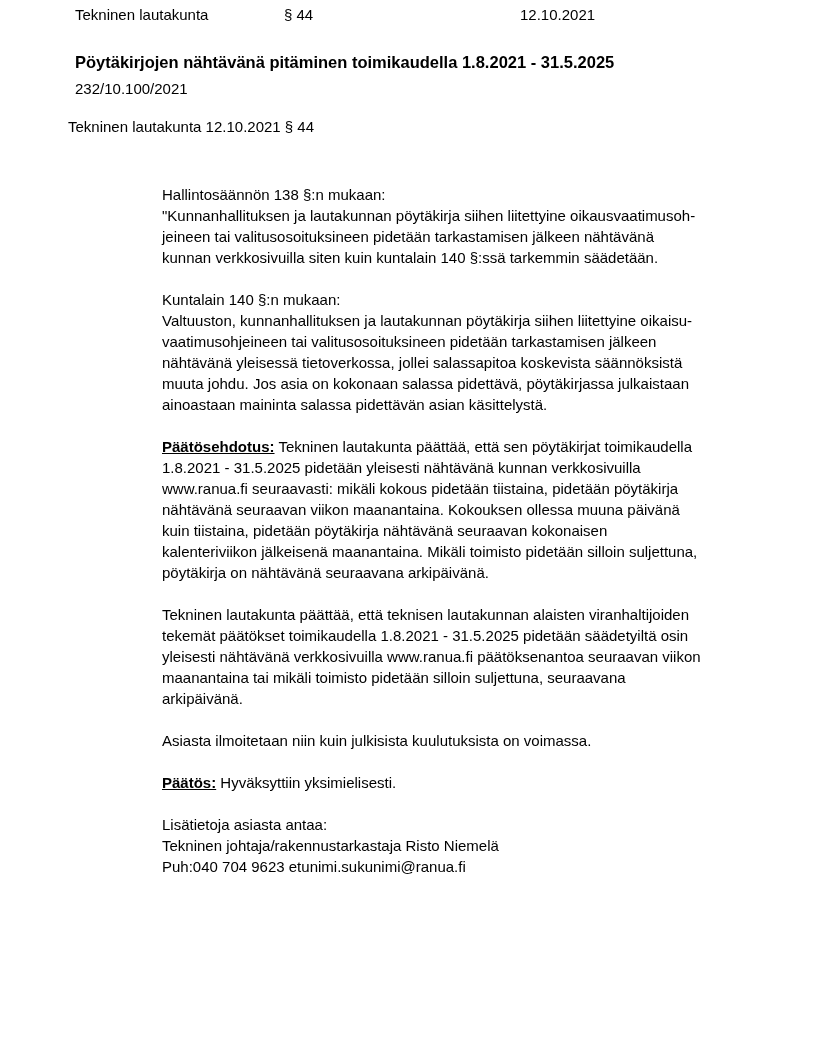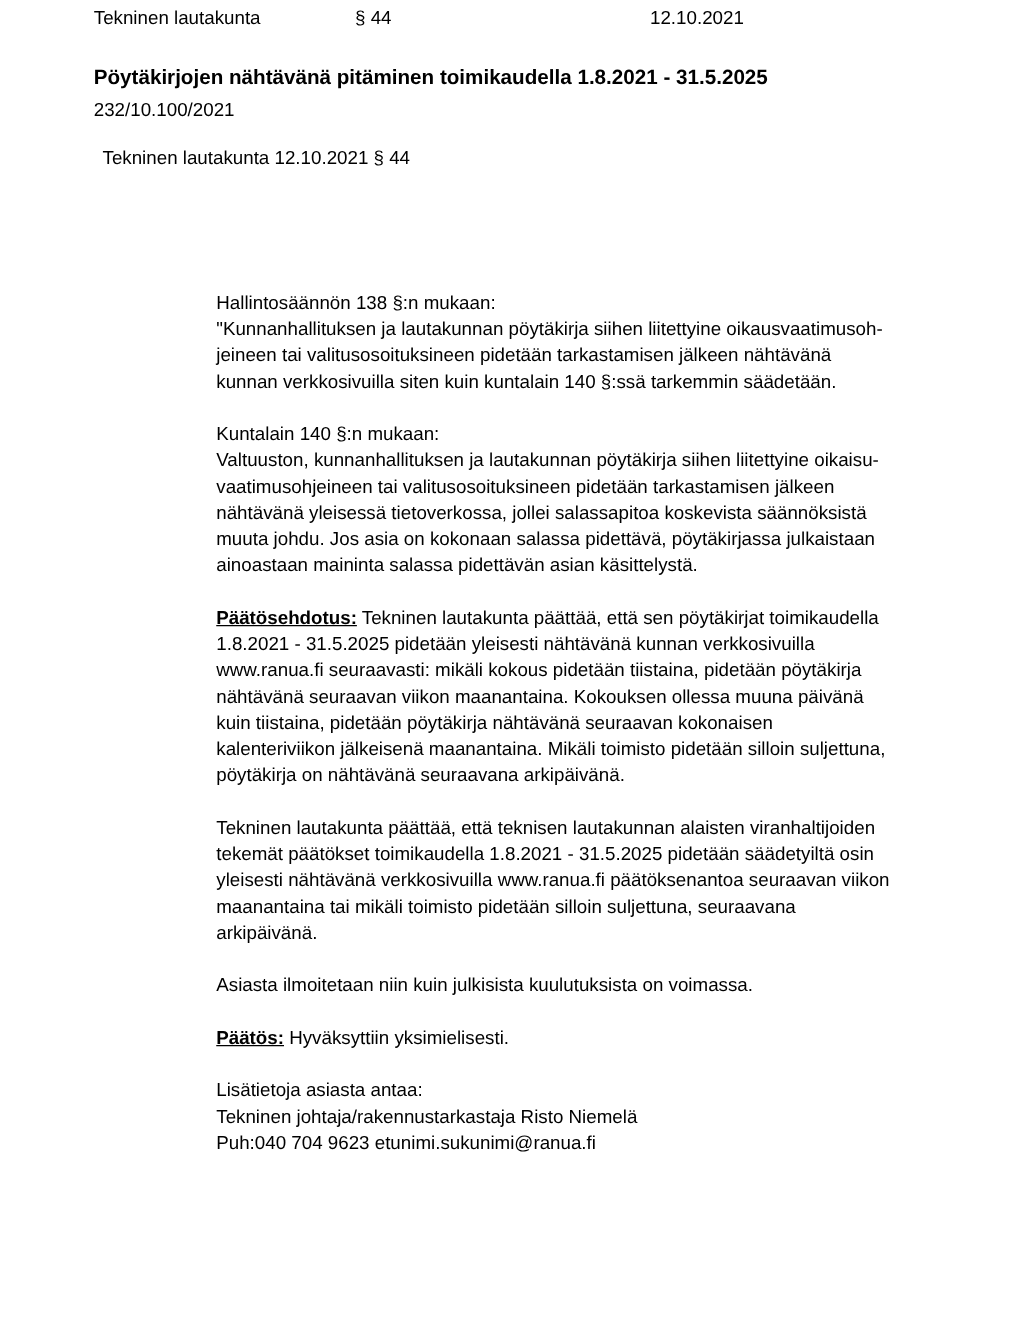--- a/index.html
+++ b/index.html
@@ -31,7 +31,7 @@
     white-space: nowrap;
   }
   .diary-number { position: absolute; left: 75px; top: 78px;  white-space: nowrap; }
-  .subheading   { position: absolute; left: 82px; top: 116px; white-space: nowrap; }
+  .subheading   { position: absolute; left: 68px; top: 116px; white-space: nowrap; }
   .body-block {
     position: absolute;
     left: 173px;

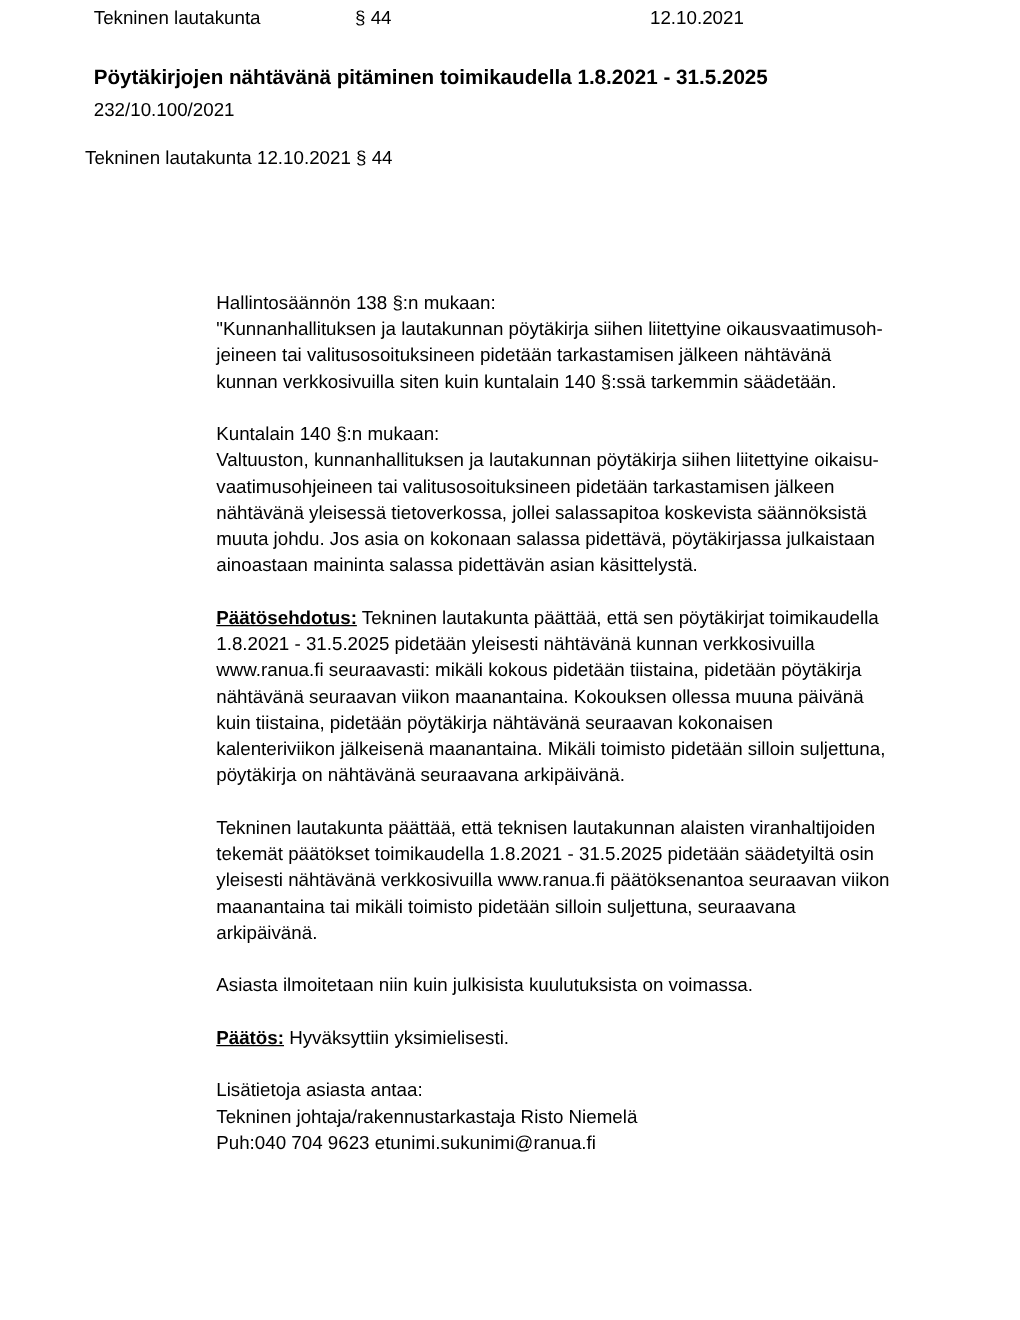--- a/index.html
+++ b/index.html
@@ -34,10 +34,9 @@
   .subheading   { position: absolute; left: 68px; top: 116px; white-space: nowrap; }
   .body-block {
     position: absolute;
-    left: 173px;
+    left: 162px;
     top: 184px;
     width: 610px;
-    margin-top: 48px;
   }
   .para {
     margin: 0 0 21px 0;

